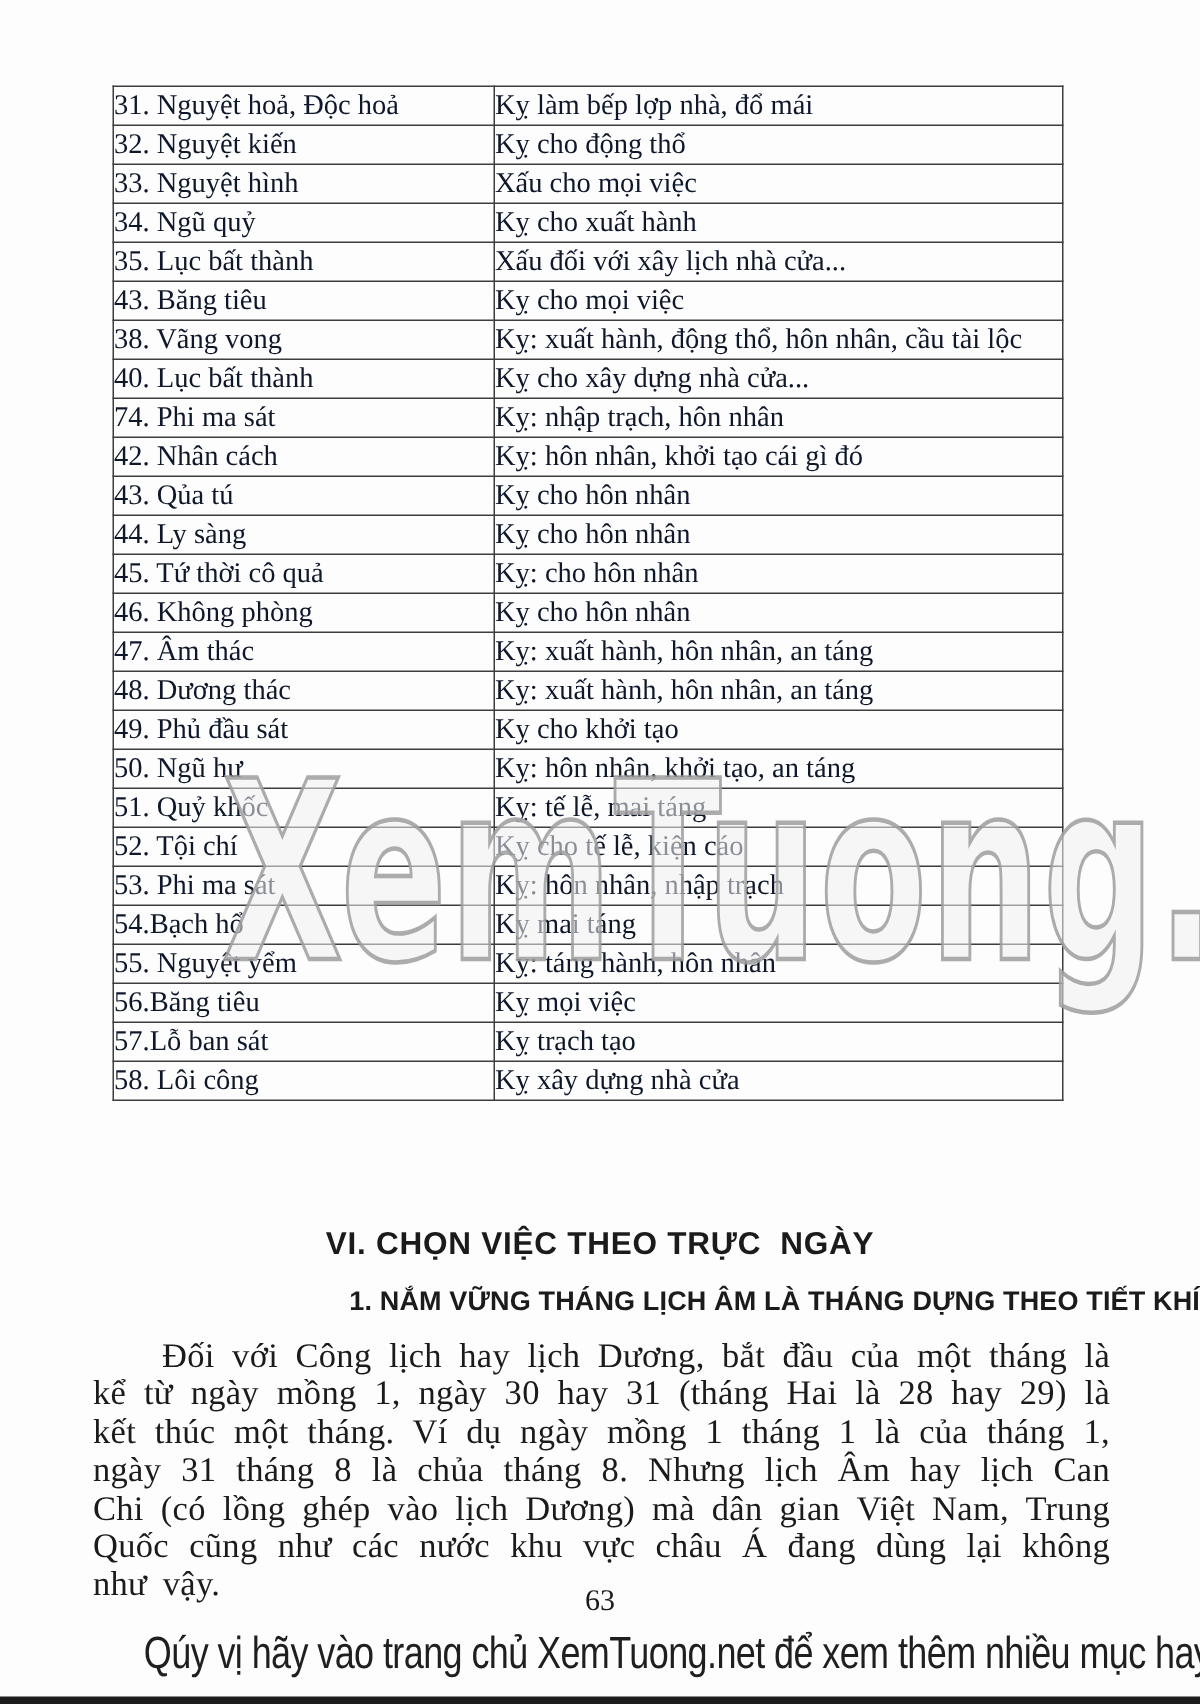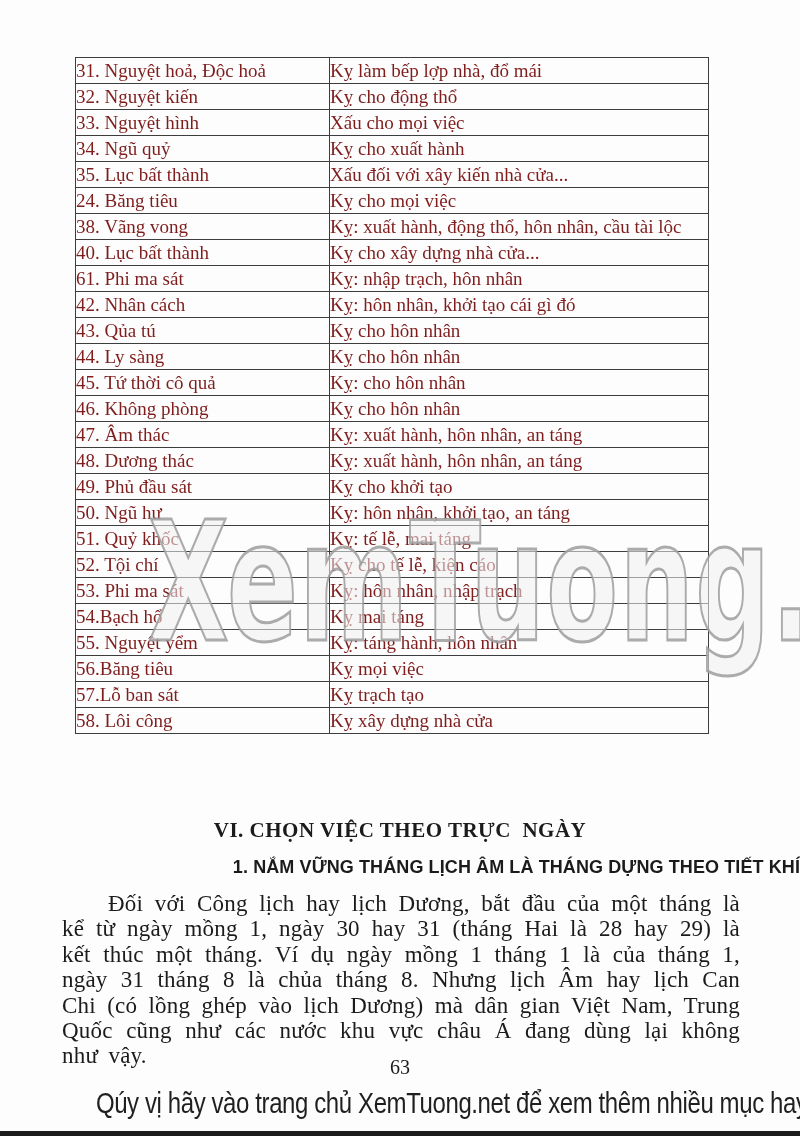--- a/index.html
+++ b/index.html
@@ -30,7 +30,7 @@
     height: 25px;
     padding: 0;
     vertical-align: middle;
-    color: #7f1d1d;
+    color: #0f172a;
   }
   .taboo-table { border: 1.5px solid #2b2b2b; }
   .col-name  { width: 253px; padding: 0 4px 0 10px; }

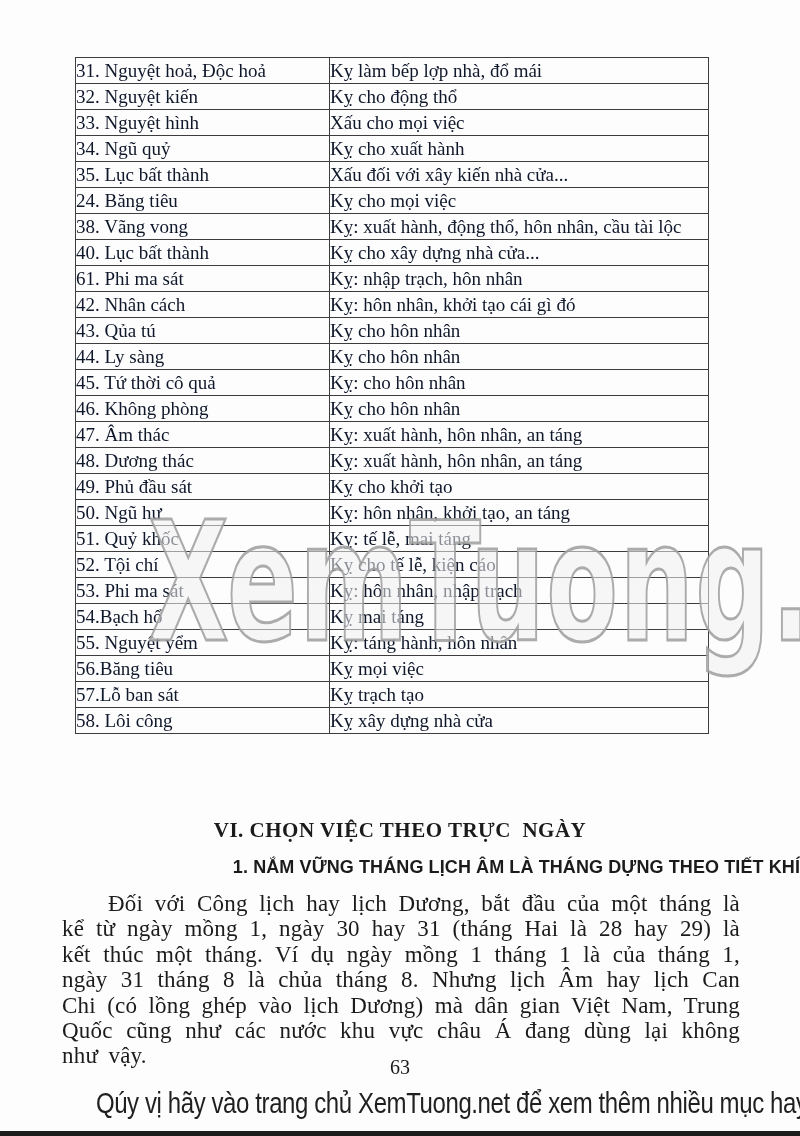--- a/index.html
+++ b/index.html
@@ -162,7 +162,7 @@
         </tr>
         <tr>
           <td class="col-name">35. Lục bất thành</td>
-          <td class="col-taboo">Xấu đối với xây kiến nhà cửa...</td>
+          <td class="col-taboo">Xấu đối với xây lịch nhà cửa...</td>
         </tr>
         <tr>
           <td class="col-name">24. Băng tiêu</td>

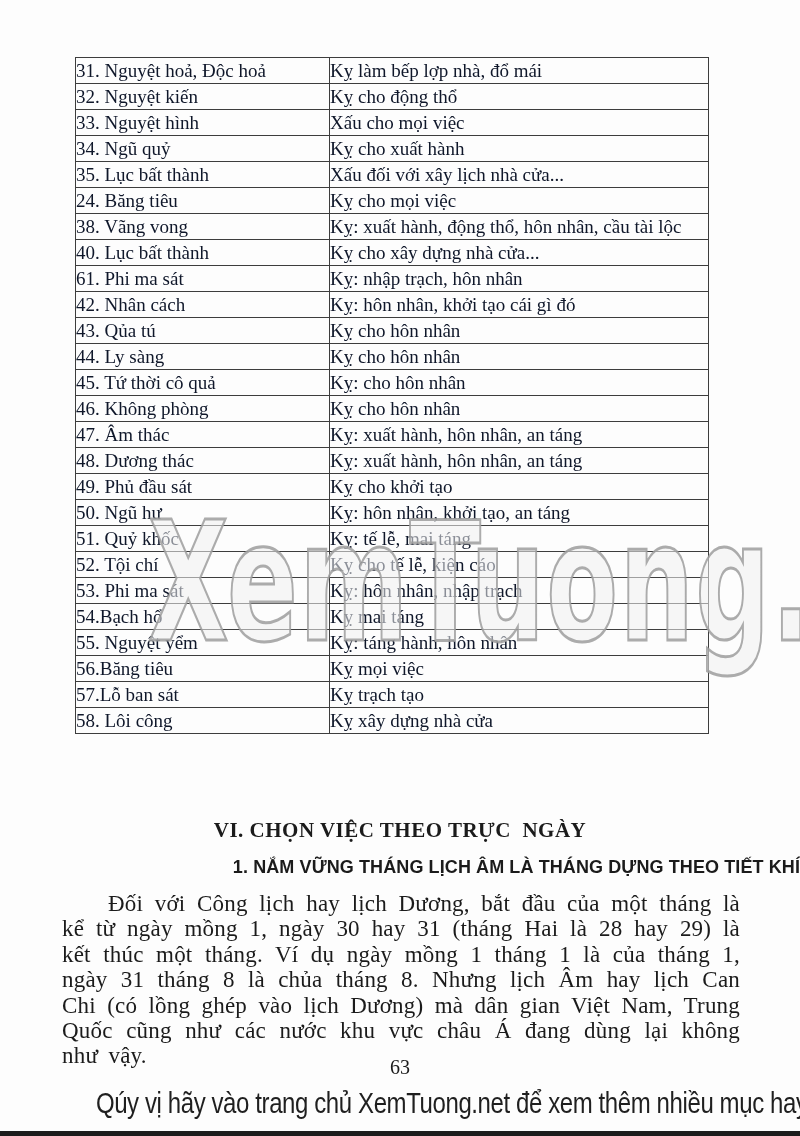--- a/index.html
+++ b/index.html
@@ -165,7 +165,7 @@
           <td class="col-taboo">Xấu đối với xây lịch nhà cửa...</td>
         </tr>
         <tr>
-          <td class="col-name">24. Băng tiêu</td>
+          <td class="col-name">43. Băng tiêu</td>
           <td class="col-taboo">Kỵ cho mọi việc</td>
         </tr>
         <tr>

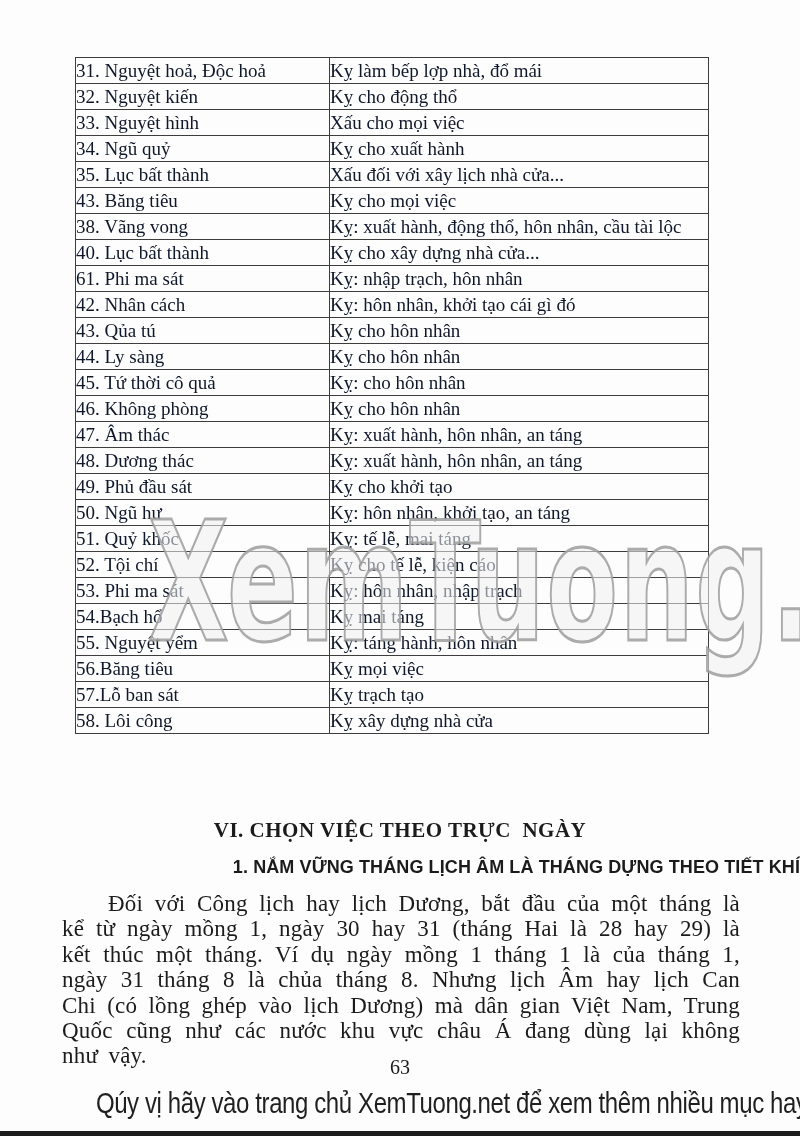--- a/index.html
+++ b/index.html
@@ -177,7 +177,7 @@
           <td class="col-taboo">Kỵ cho xây dựng nhà cửa...</td>
         </tr>
         <tr>
-          <td class="col-name">61. Phi ma sát</td>
+          <td class="col-name">74. Phi ma sát</td>
           <td class="col-taboo">Kỵ: nhập trạch, hôn nhân</td>
         </tr>
         <tr>

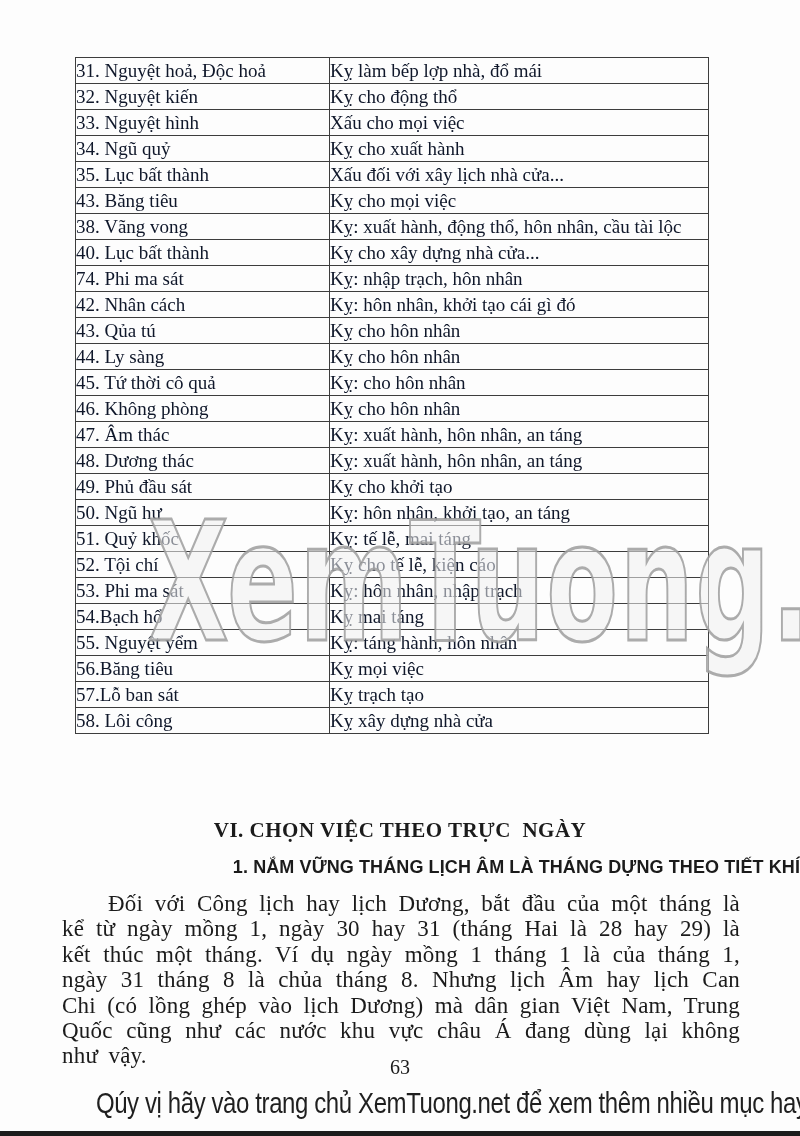--- a/index.html
+++ b/index.html
@@ -65,7 +65,7 @@
     width: 100%;
     margin: 0;
     text-align: center;
-    font-family: Liberation Serif, serif;
+    font-family: Liberation Sans, sans-serif;
     font-size: 21px;
     font-weight: bold;
     letter-spacing: 0.5px;

